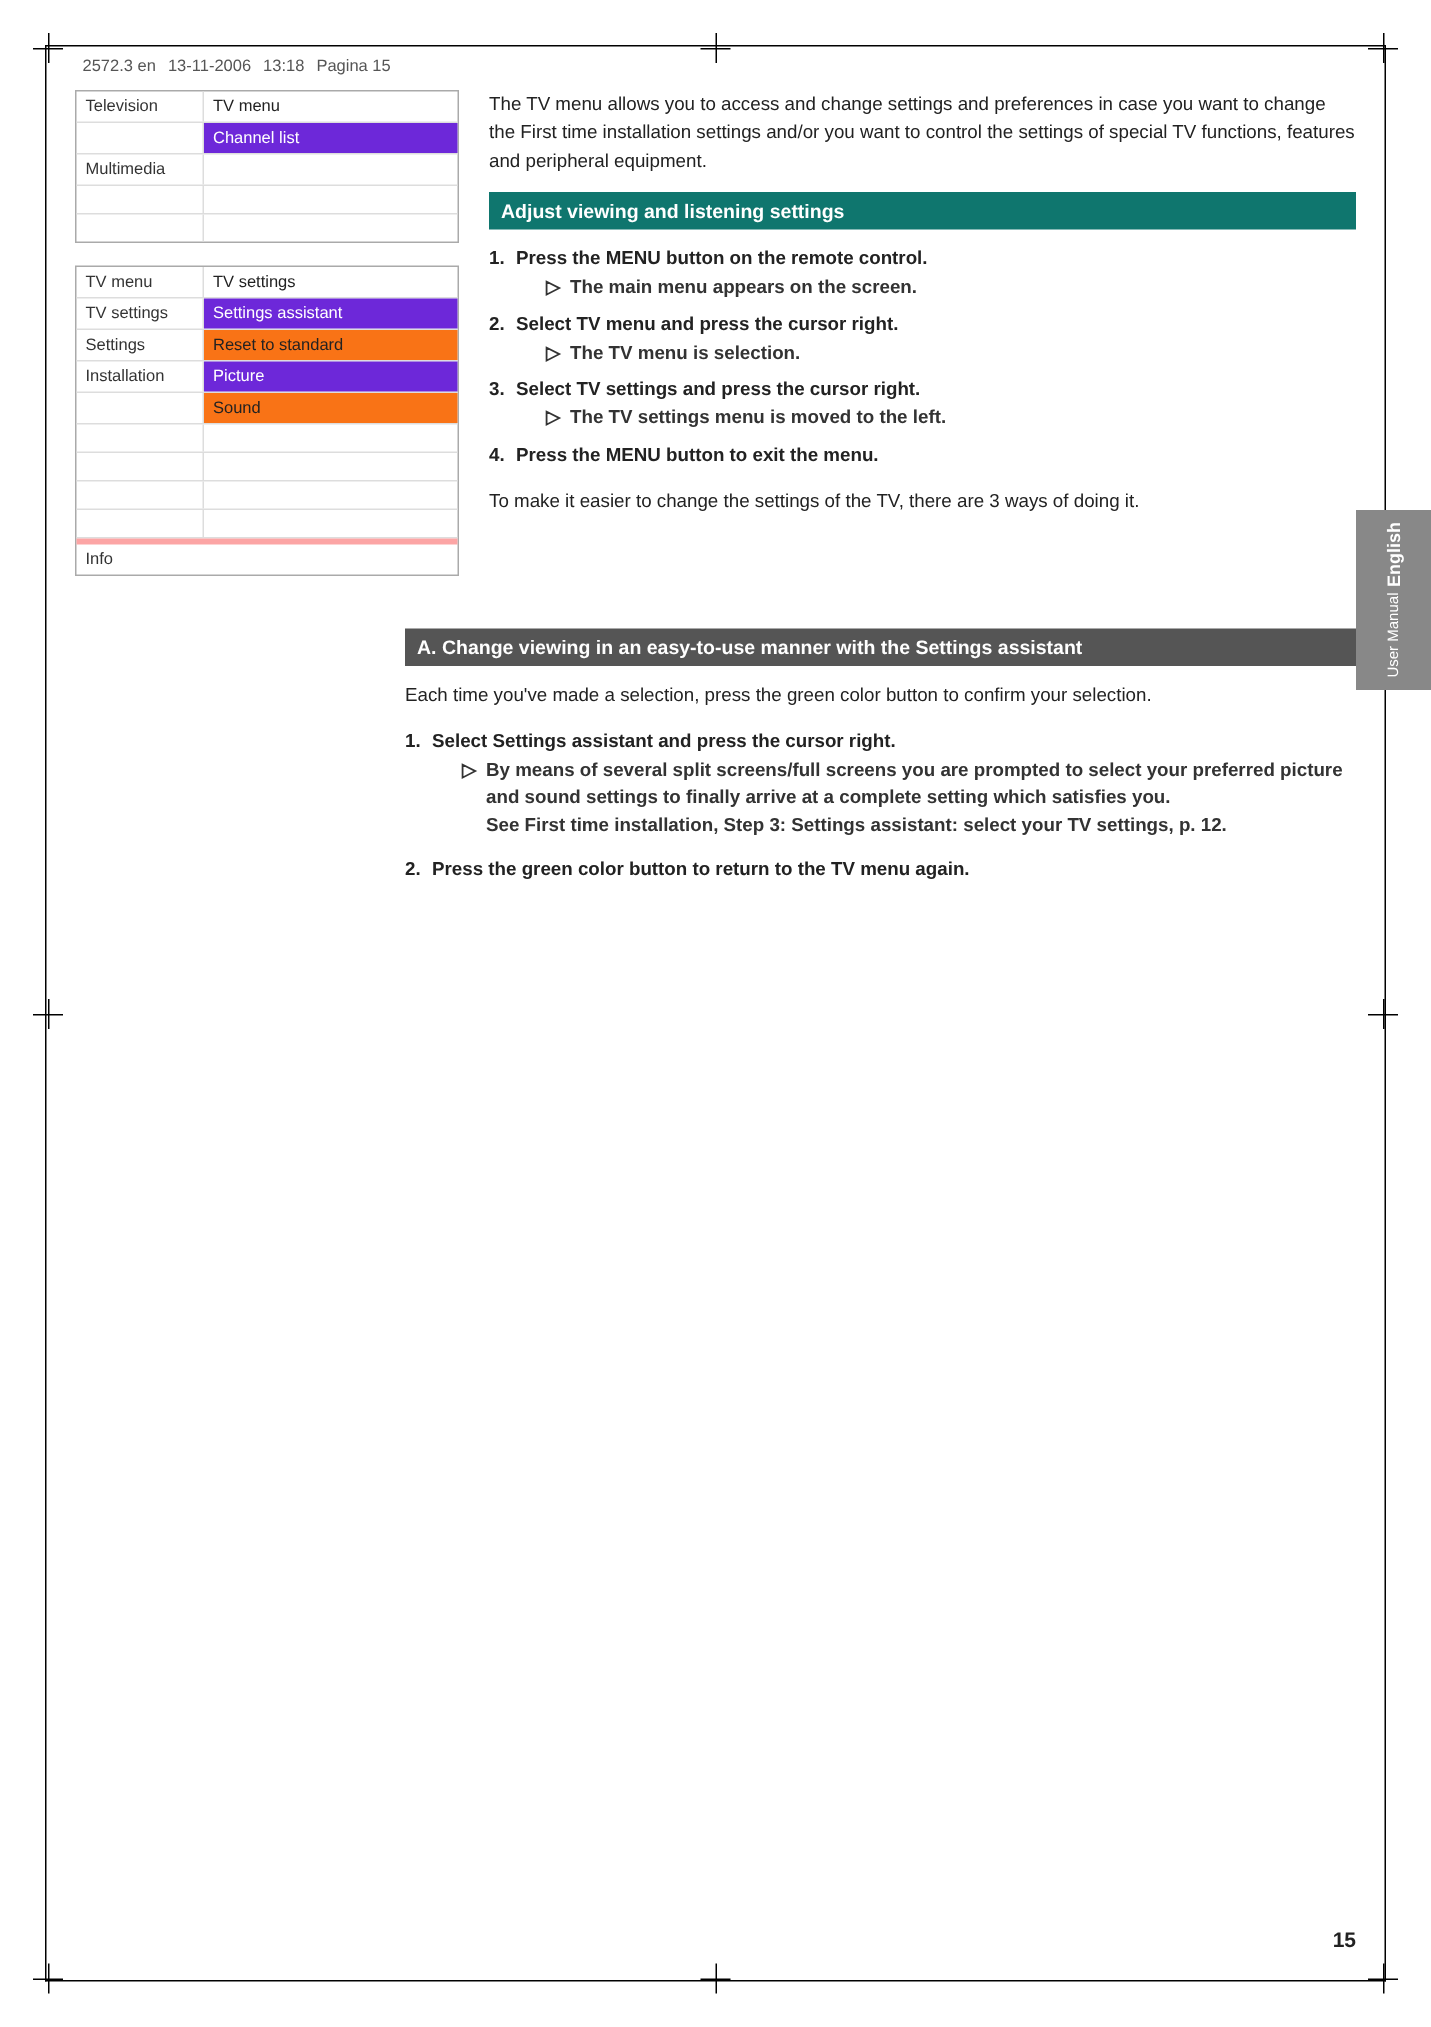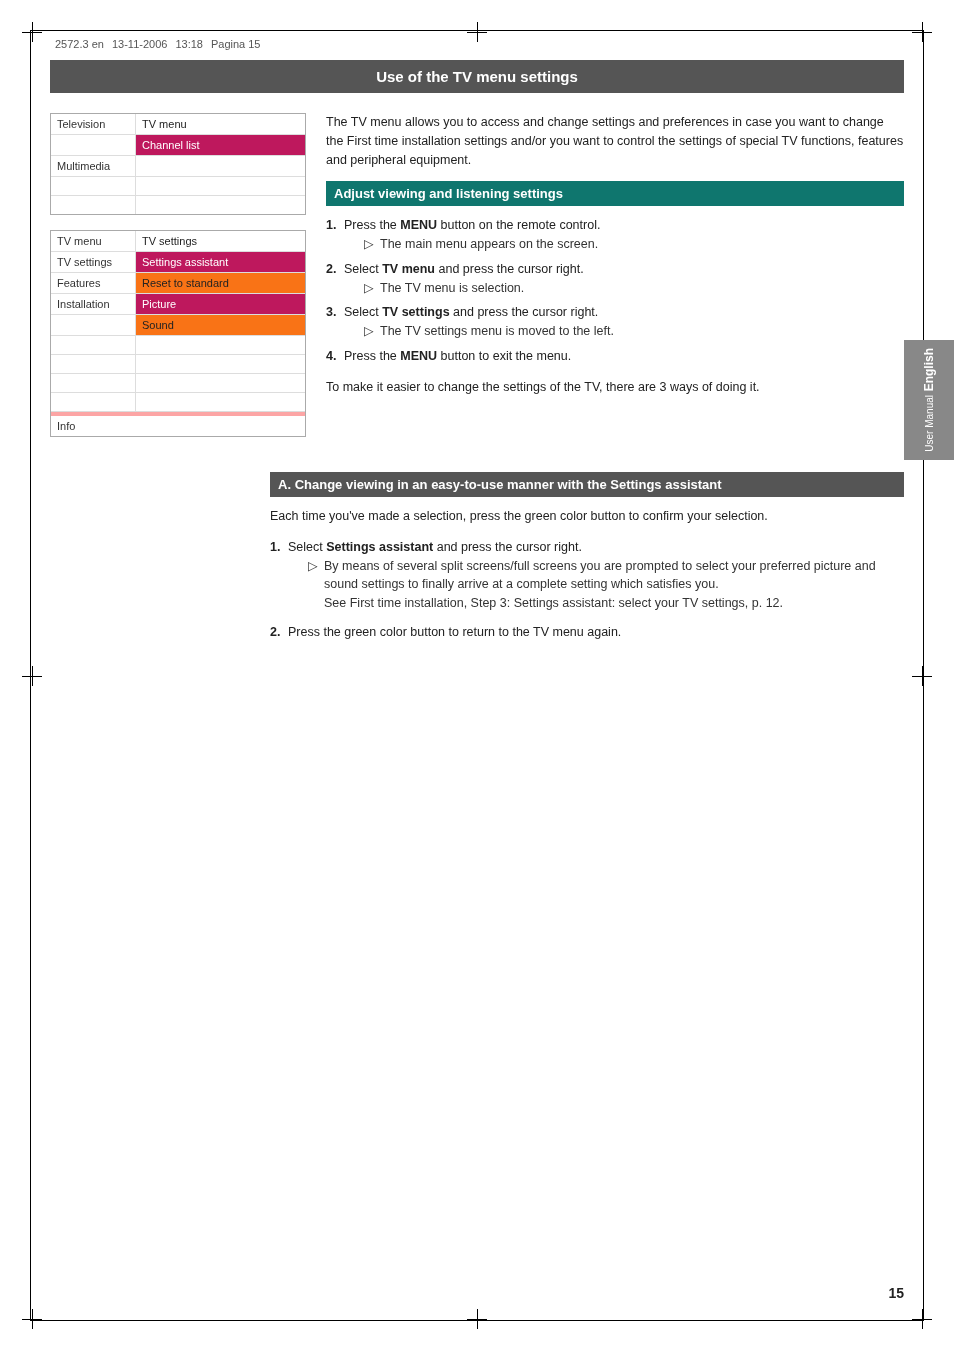--- a/index.html
+++ b/index.html
@@ -294,7 +294,6 @@
 
 <div class="content-area">
 
-  <div class="title-bar">Use of the TV menu settings</div>
 
   <div class="two-col">
 

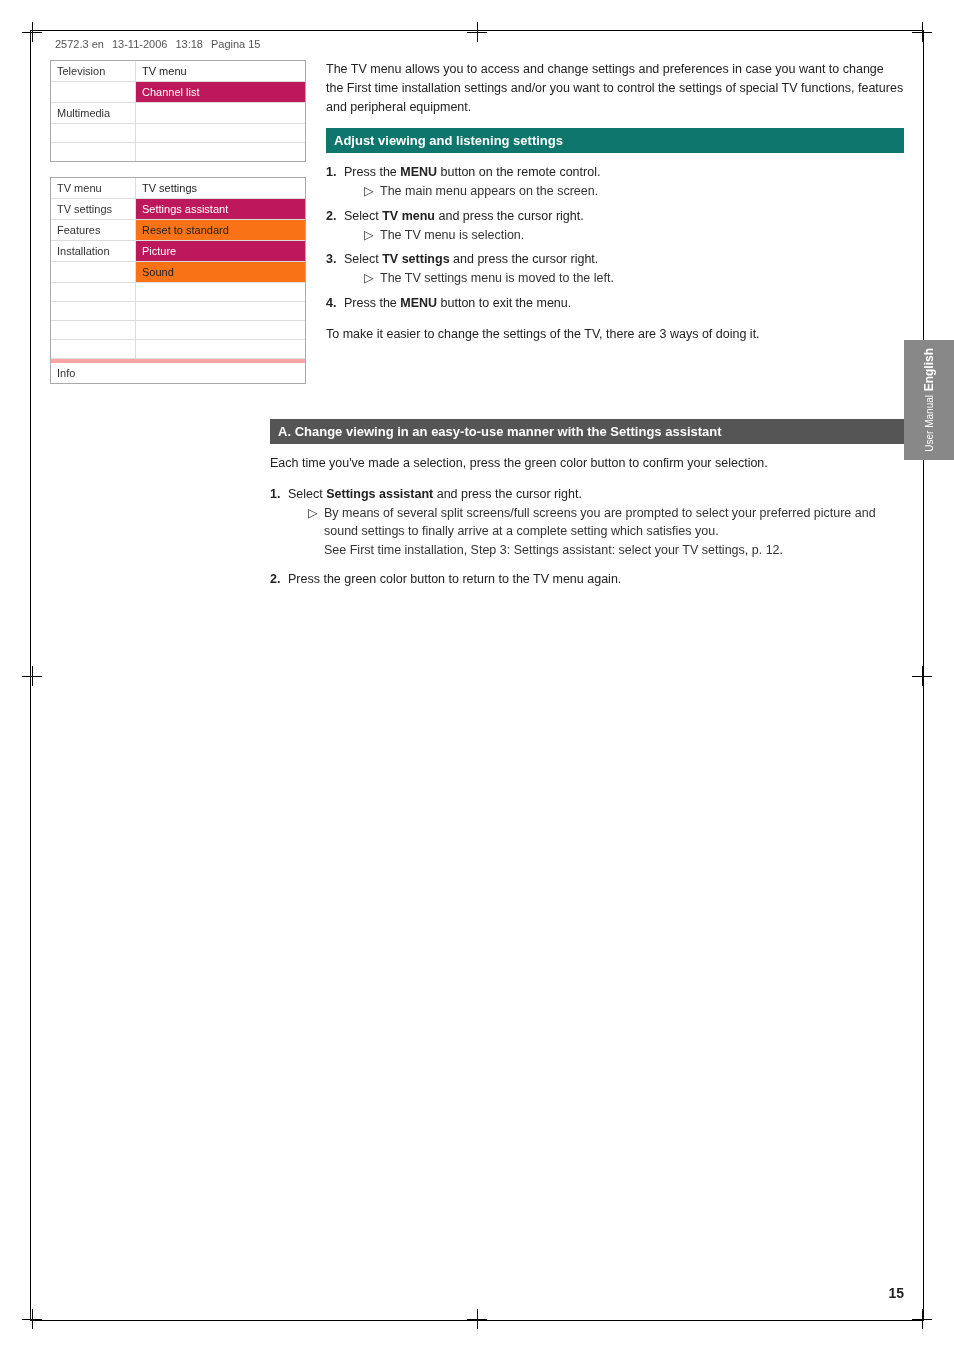--- a/index.html
+++ b/index.html
@@ -147,7 +147,7 @@
     }
 
     .menu-row-highlighted {
-      background: #be185d;
+      background: #6d28d9;
       color: #fff;
     }
     .menu-row-selected {

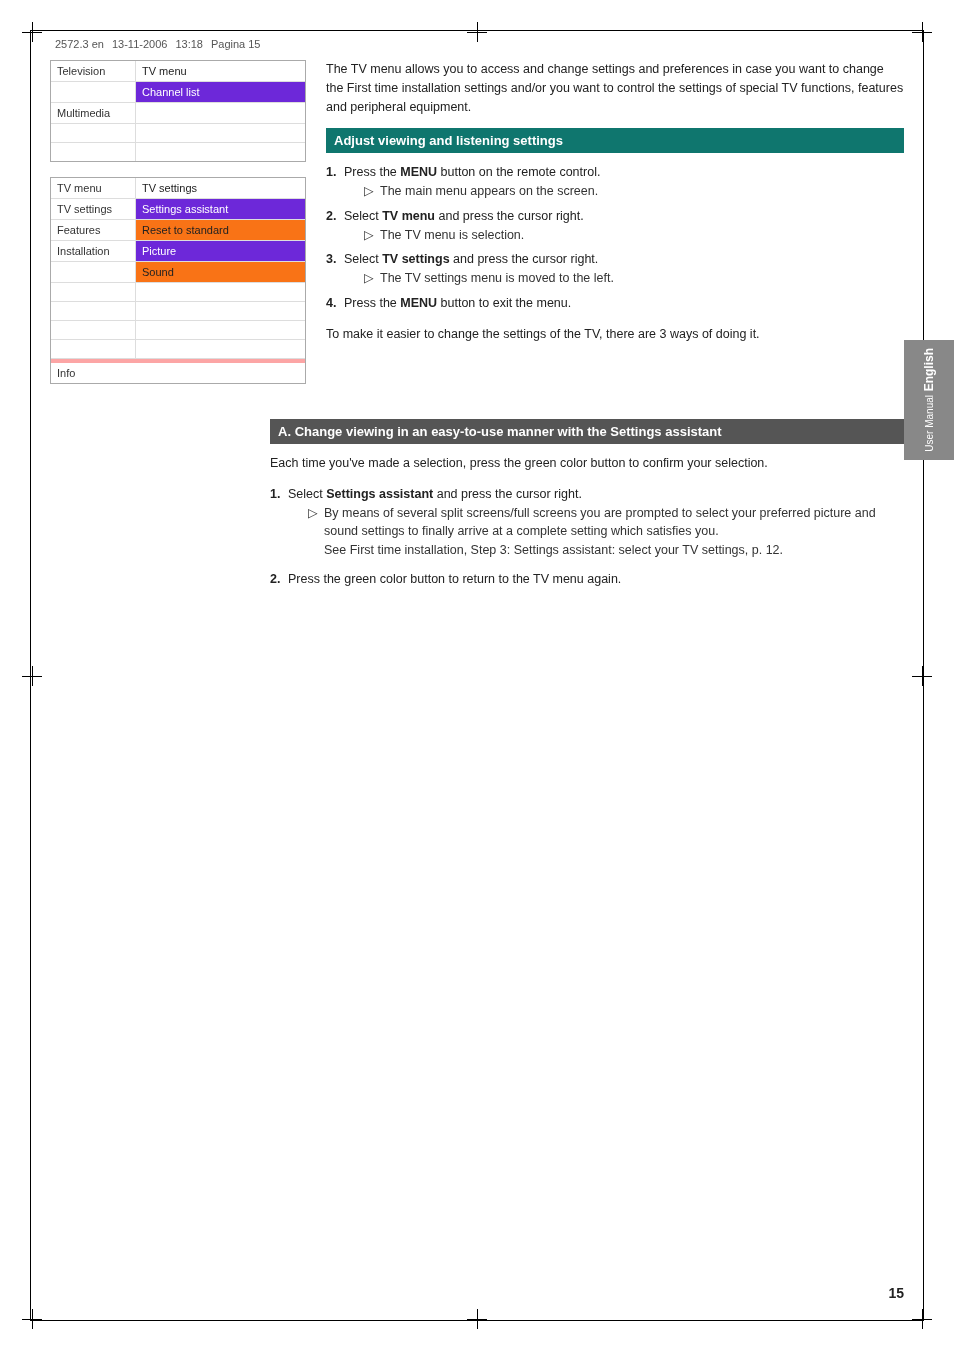--- a/index.html
+++ b/index.html
@@ -212,6 +212,7 @@
 
     .list-content {
       flex: 1;
+      font-weight: bold;
     }
 
     .arrow-item {

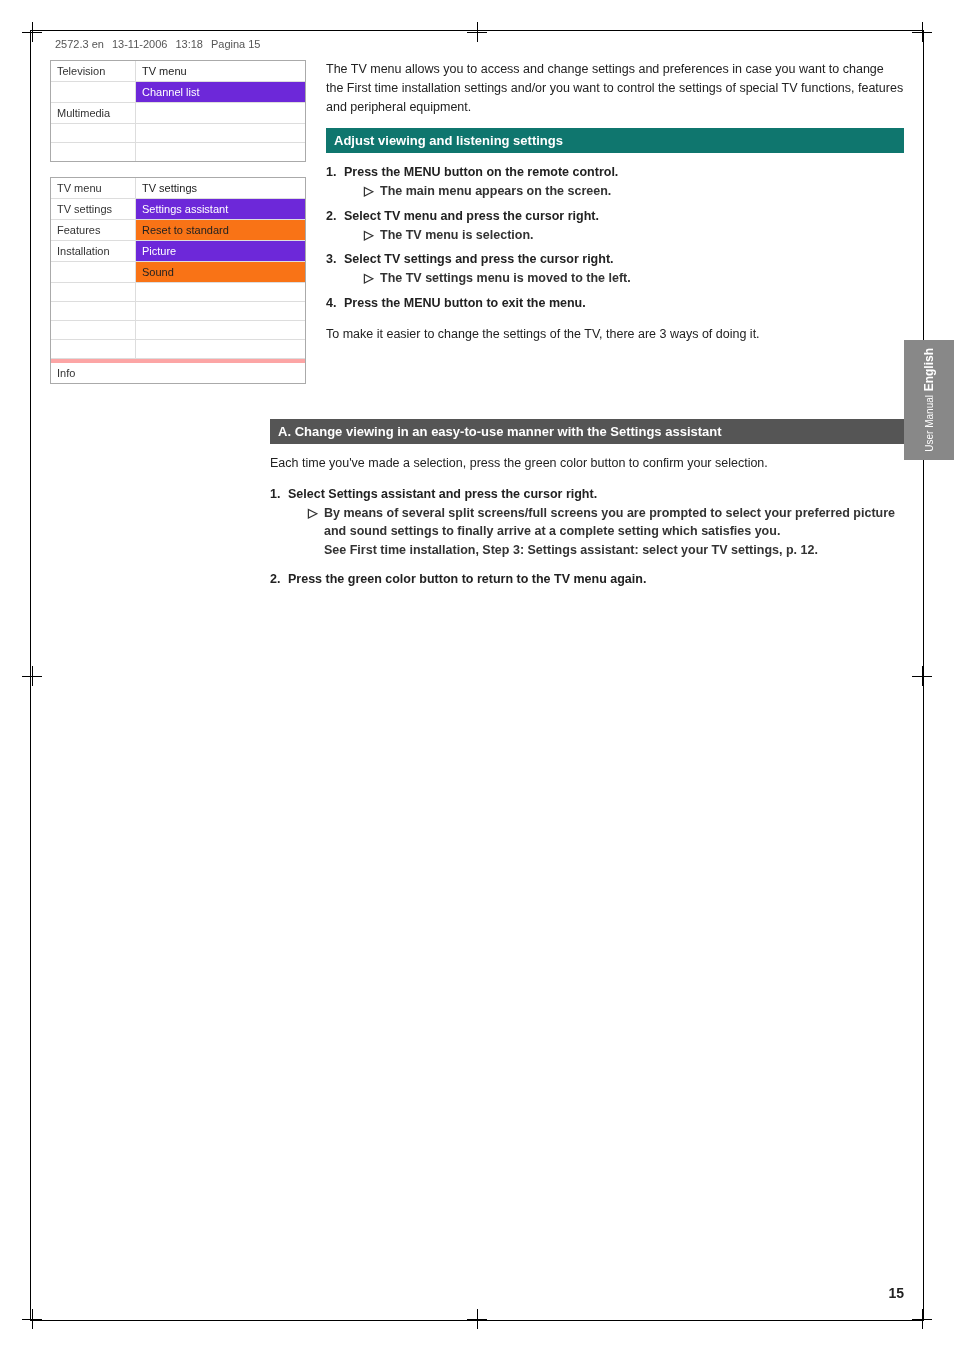--- a/index.html
+++ b/index.html
@@ -340,7 +340,7 @@
         </div>
 
         <div class="menu-box-row">
-          <div class="menu-col-left">Features</div>
+          <div class="menu-col-left">Settings</div>
           <div class="menu-col-right menu-row-selected">Reset to standard</div>
         </div>
 

